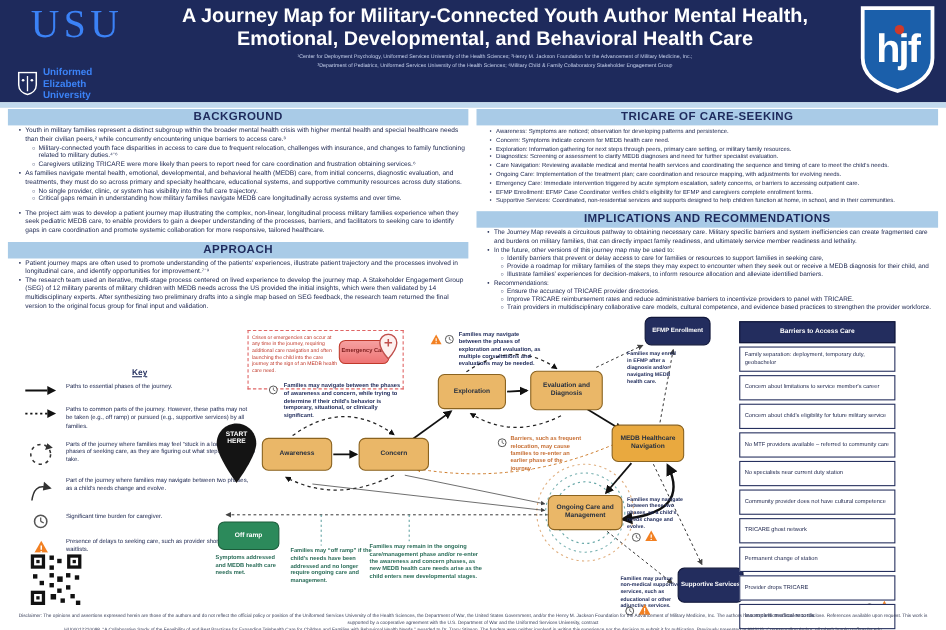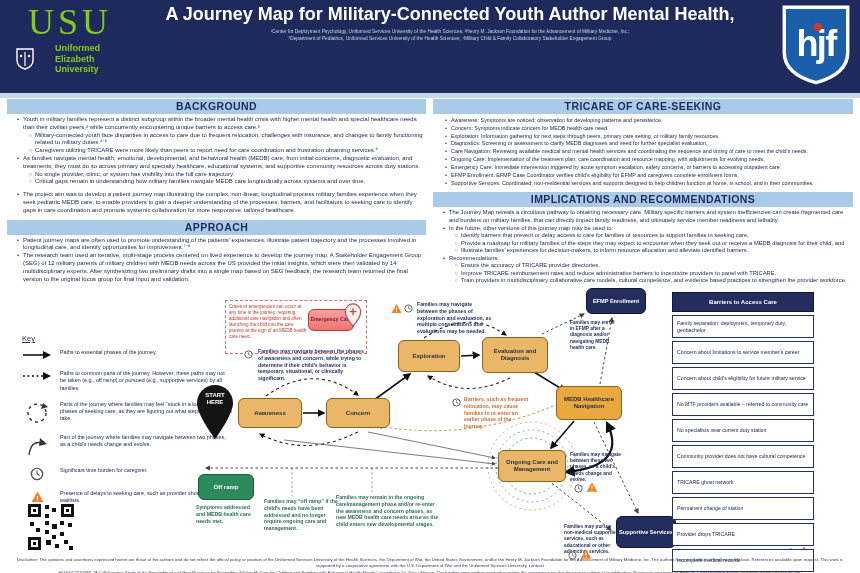--- a/index.html
+++ b/index.html
@@ -8,7 +8,7 @@
   
   .hdr{position:absolute;left:0;top:0;width:860px;height:93px;background:#1e2a5c;}
   .blue-strip{position:absolute;left:0;top:93px;width:860px;height:5px;background:#c2daee;}
-  .usu{position:absolute;left:16px;top:4px;width:108px;color:#84cc16;}
+  .usu{position:absolute;left:16px;top:4px;width:108px;color:#3b82f6;}
   .usu-acro{font-family:"Liberation Serif",serif;font-size:36px;letter-spacing:4px;line-height:1.05;text-align:center;}
   .usu-sub{display:flex;align-items:center;gap:21px;margin-top:1px;}
   .usu-lines{font-size:9px;line-height:1.2;font-weight:bold;}

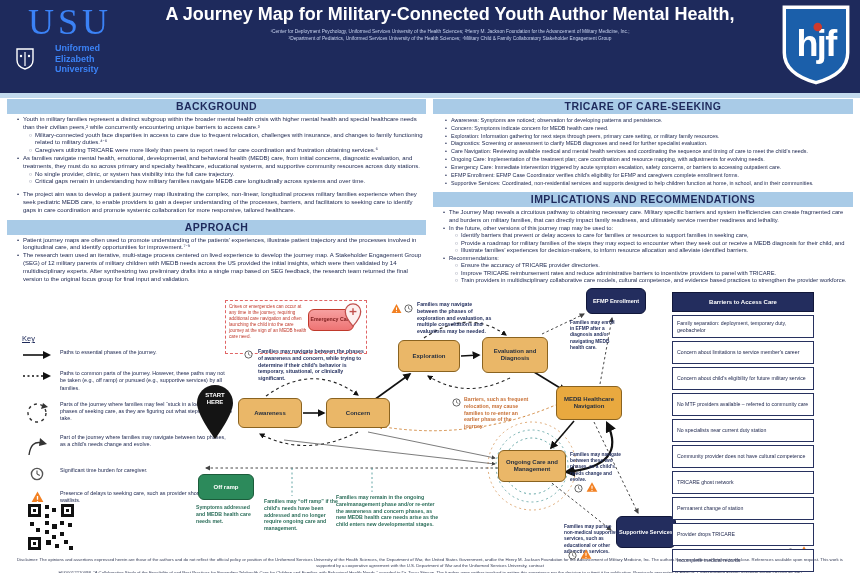--- a/index.html
+++ b/index.html
@@ -107,6 +107,7 @@
     <div class="title-block">
       <div class="p-title">
         <div>A Journey Map for Military-Connected Youth Author Mental Health,</div>
+        <div>Emotional, Developmental, and Behavioral Health Care</div>
       </div>
       <div class="authors">
       </div>

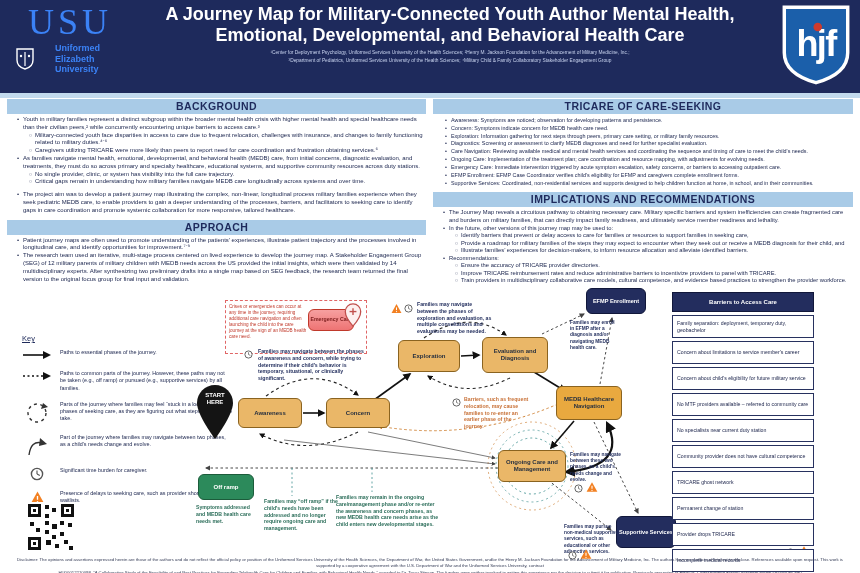--- a/index.html
+++ b/index.html
@@ -10,7 +10,7 @@
   .blue-strip{position:absolute;left:0;top:93px;width:860px;height:5px;background:#c2daee;}
   .usu{position:absolute;left:16px;top:4px;width:108px;color:#3b82f6;}
   .usu-acro{font-family:"Liberation Serif",serif;font-size:36px;letter-spacing:4px;line-height:1.05;text-align:center;}
-  .usu-sub{display:flex;align-items:center;gap:21px;margin-top:1px;}
+  .usu-sub{display:flex;align-items:center;gap:5px;margin-top:18px;}
   .usu-lines{font-size:9px;line-height:1.2;font-weight:bold;}
   .title-block{position:absolute;left:130px;top:4px;width:640px;text-align:center;color:#fff;}
   .p-title{font-size:18px;font-weight:bold;line-height:1.18;}

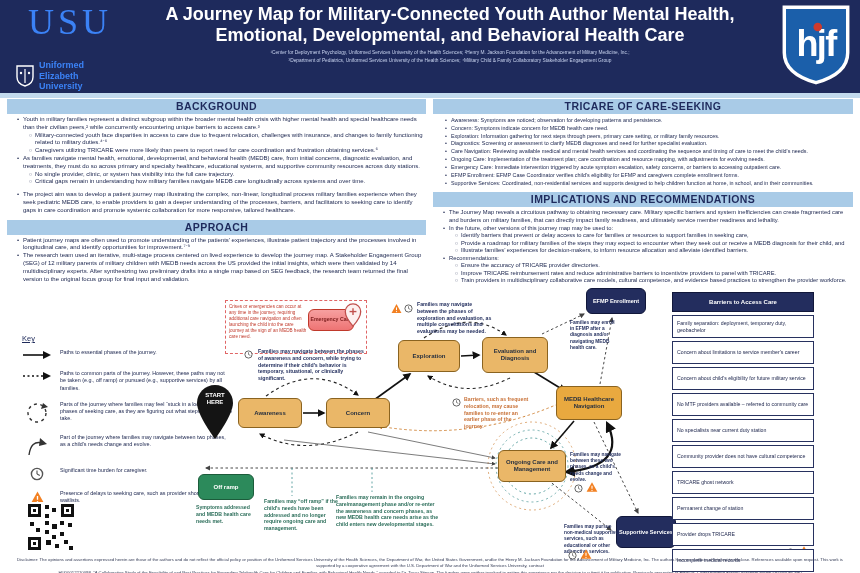--- a/index.html
+++ b/index.html
@@ -35,7 +35,7 @@
   ul.imp{font-size:5.8px;}
   
   .key{position:absolute;left:22px;top:334px;width:210px;}
-  .key-t{font-weight:normal;text-decoration:underline;font-size:7.5px;margin-bottom:6px;}
+  .key-t{font-weight:bold;text-decoration:underline;font-size:7.5px;margin-bottom:6px;text-align:center;}
   .key-row{display:flex;align-items:flex-start;gap:8px;margin-bottom:9px;}
   .key-ic{width:30px;flex:0 0 30px;display:flex;justify-content:center;}
   .key-tx{font-size:5.4px;line-height:1.35;color:#202a52;}

